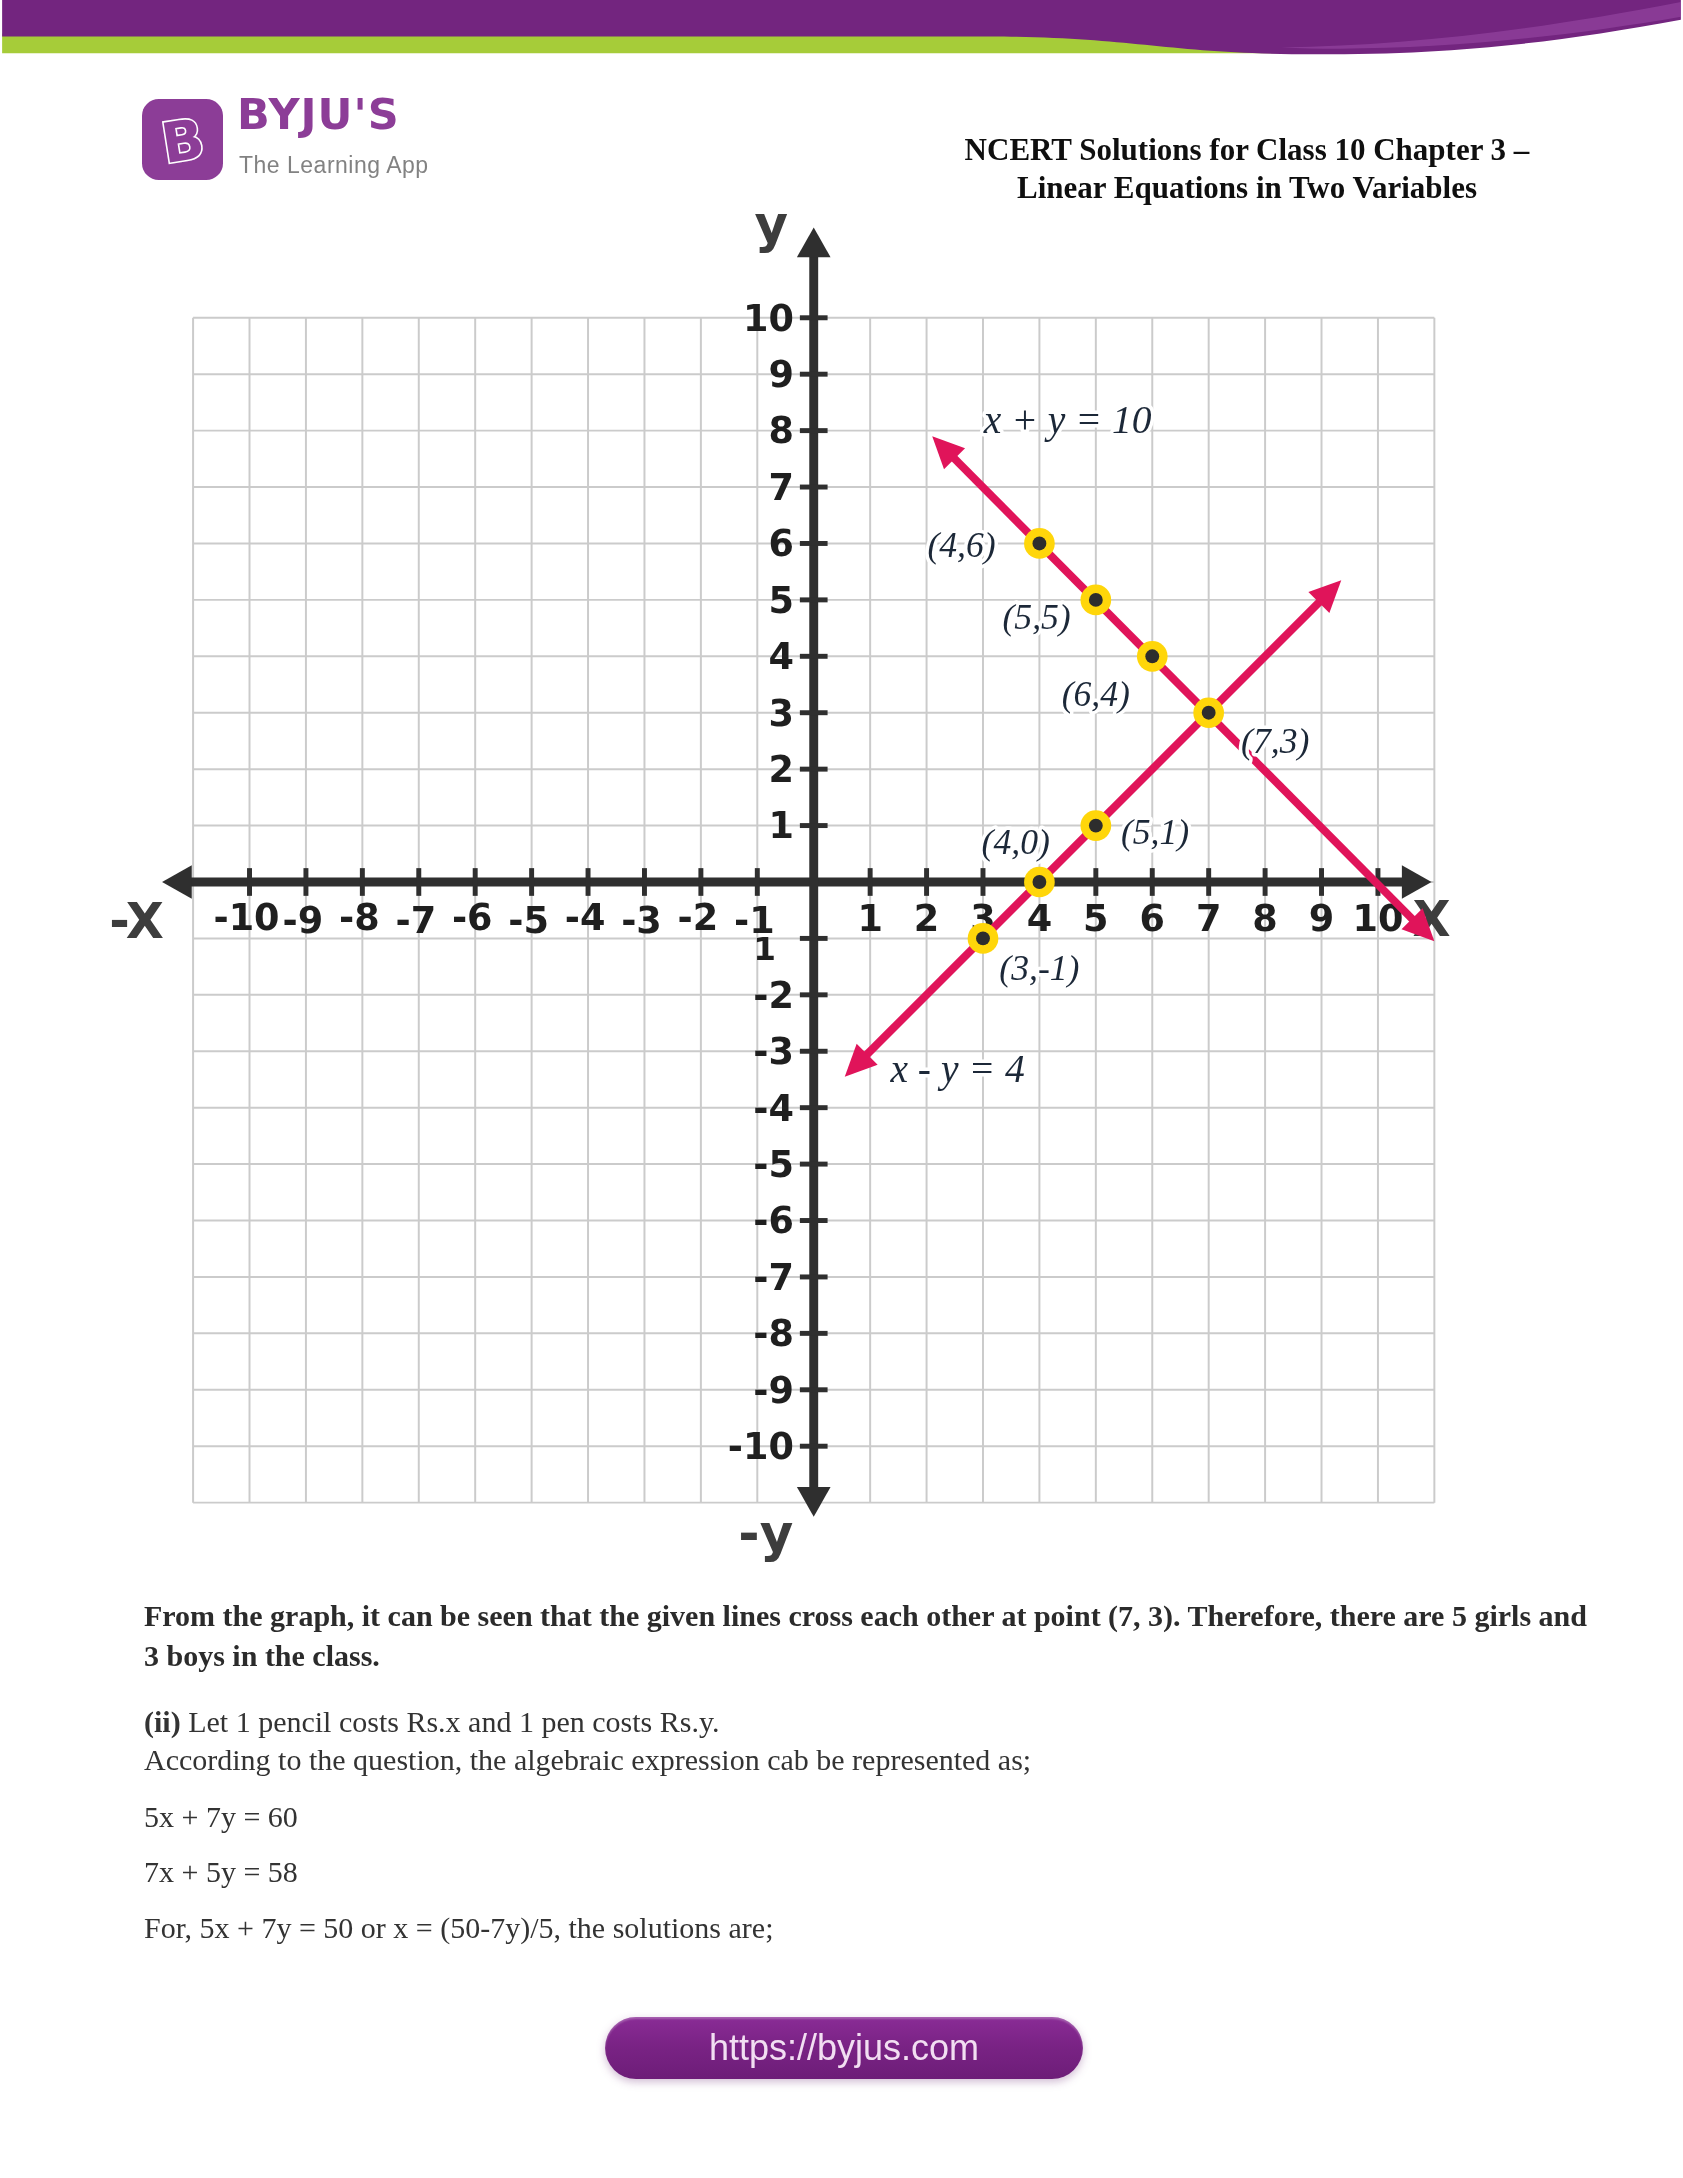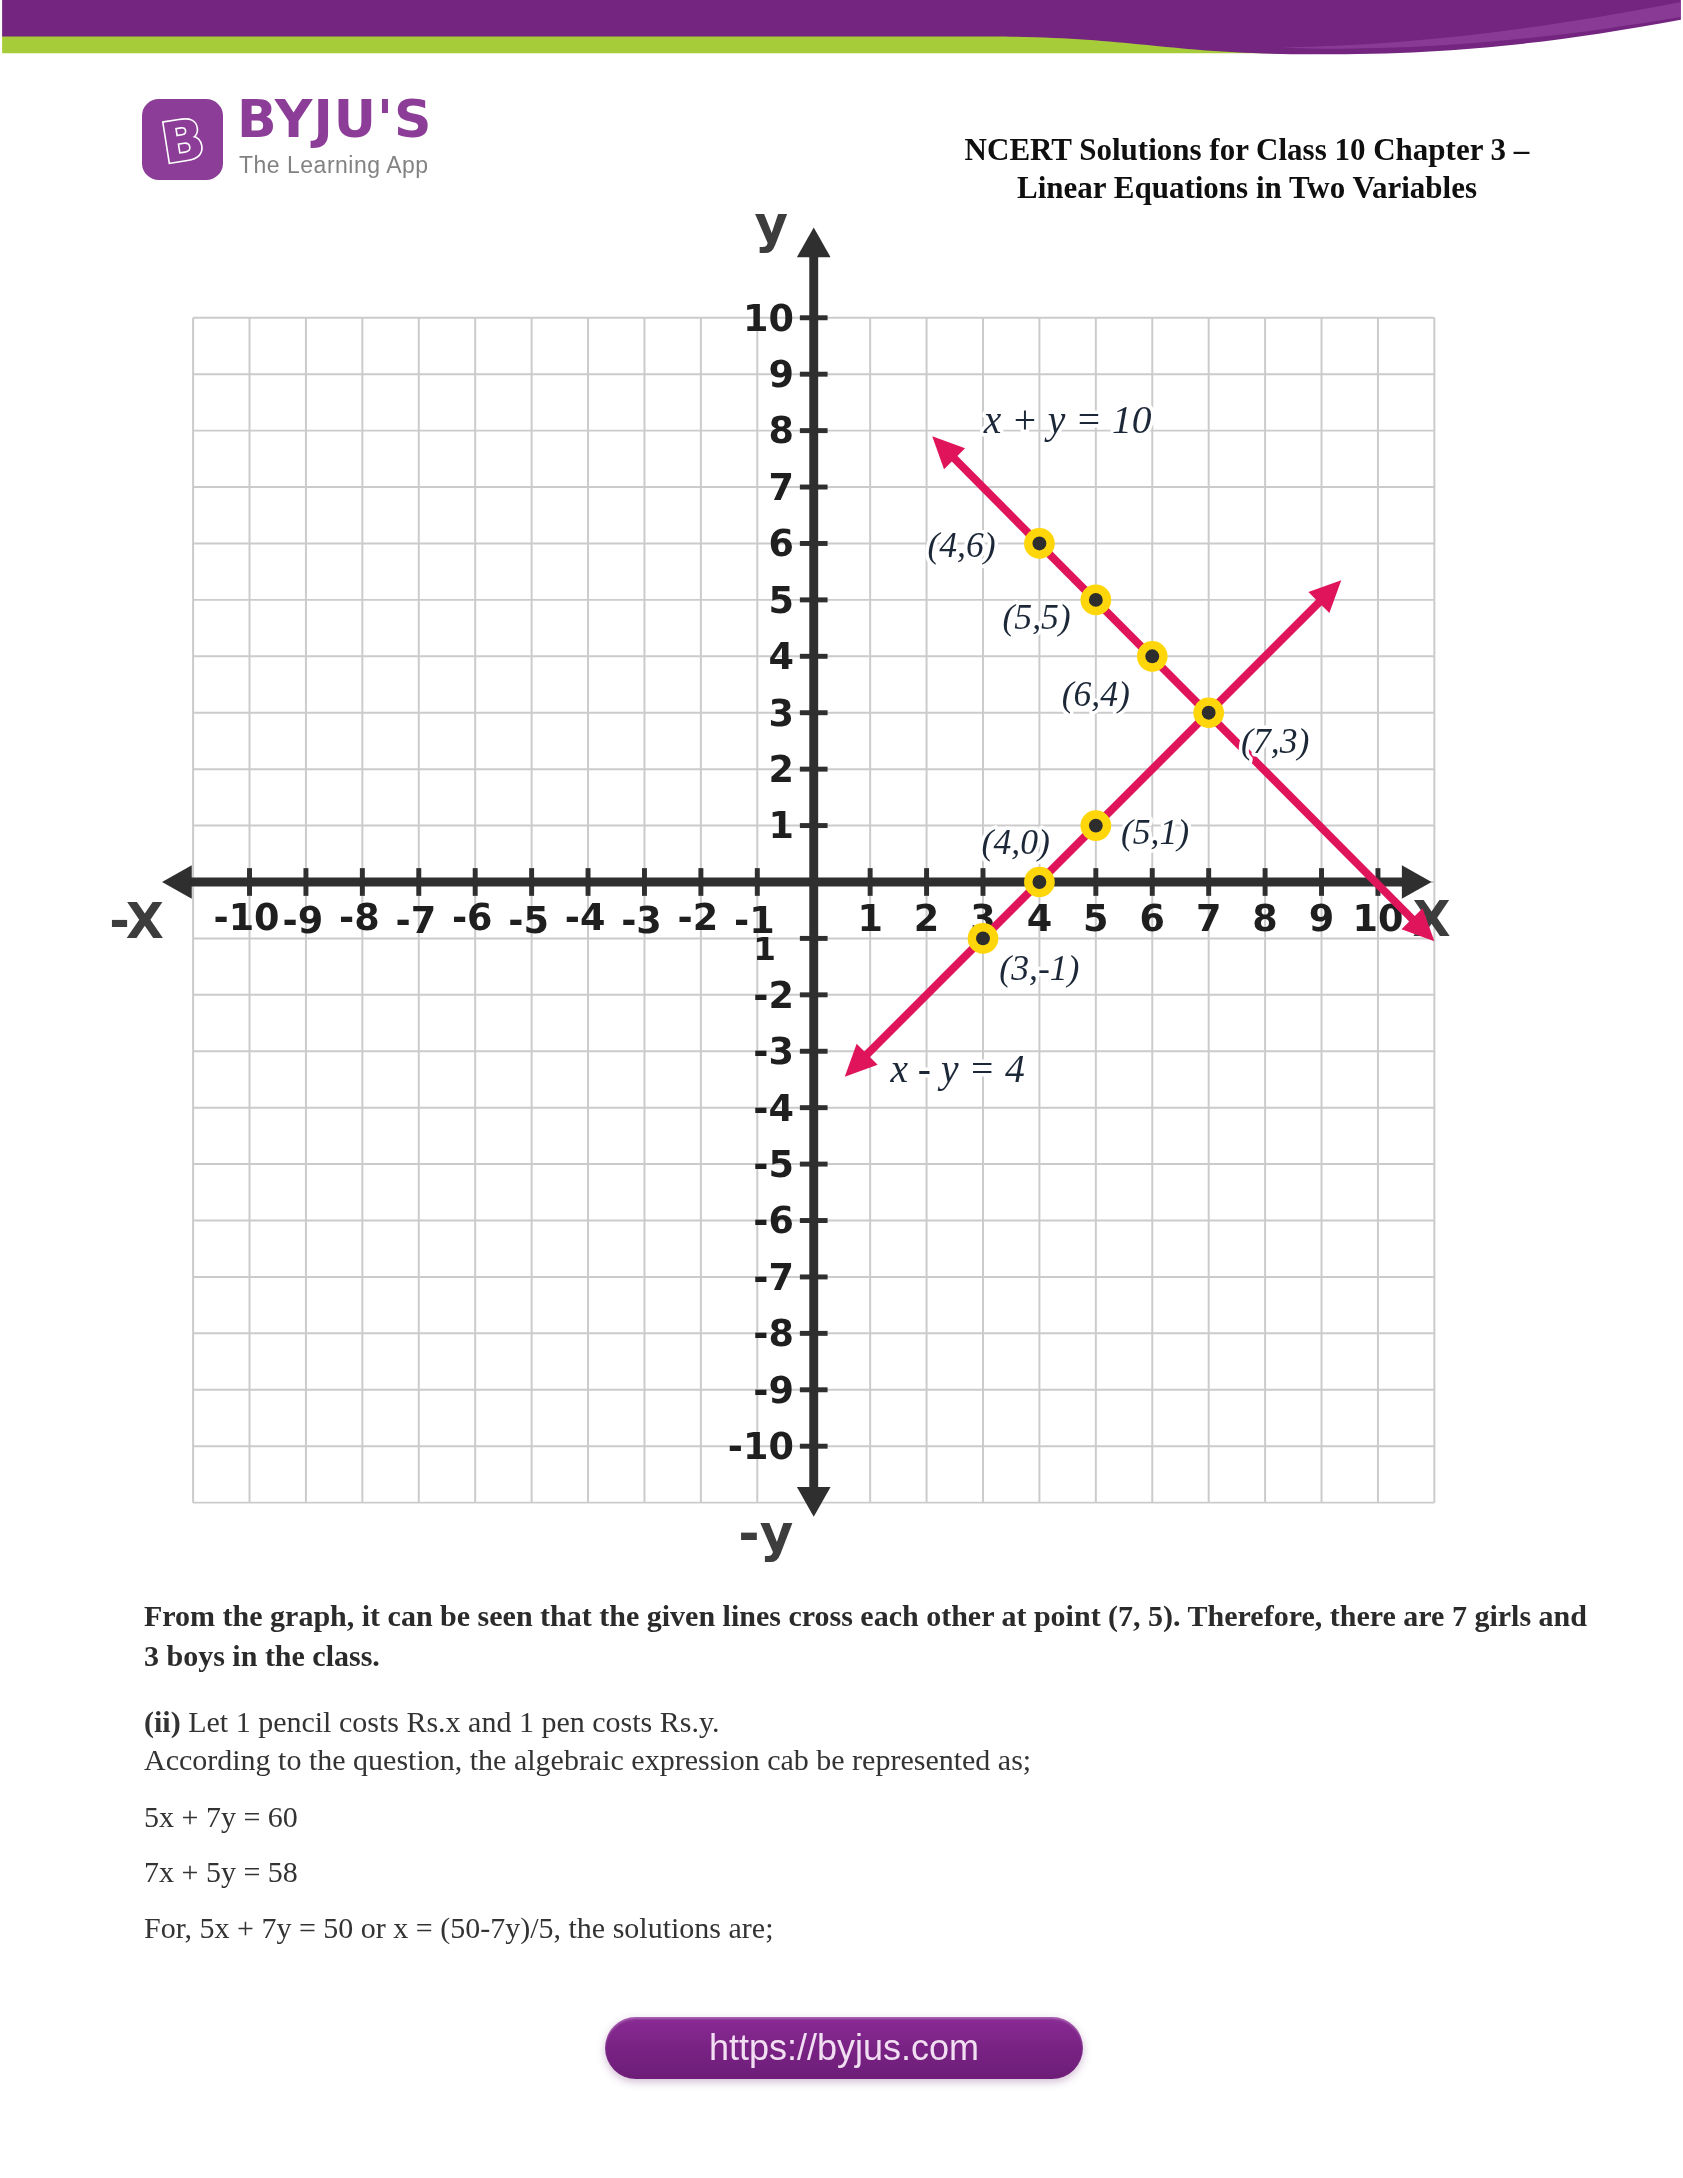--- a/index.html
+++ b/index.html
@@ -13,7 +13,7 @@
   .logo{position:absolute;left:142px;top:97px;width:327px;height:94px;}
   .logo-icon{position:absolute;left:0;top:2px;width:81px;height:81px;}
   .logo-brand{position:absolute;left:95px;top:-8px;font-family:"DejaVu Sans",sans-serif;
-              font-weight:bold;font-size:52px;color:#8C3D97;letter-spacing:1px;}
+              font-weight:bold;font-size:43px;color:#8C3D97;letter-spacing:1px;}
   .logo-tagline{position:absolute;left:97px;top:55px;font-family:Liberation Sans, sans-serif;
                 font-size:23px;color:#828282;letter-spacing:0.5px;}
 

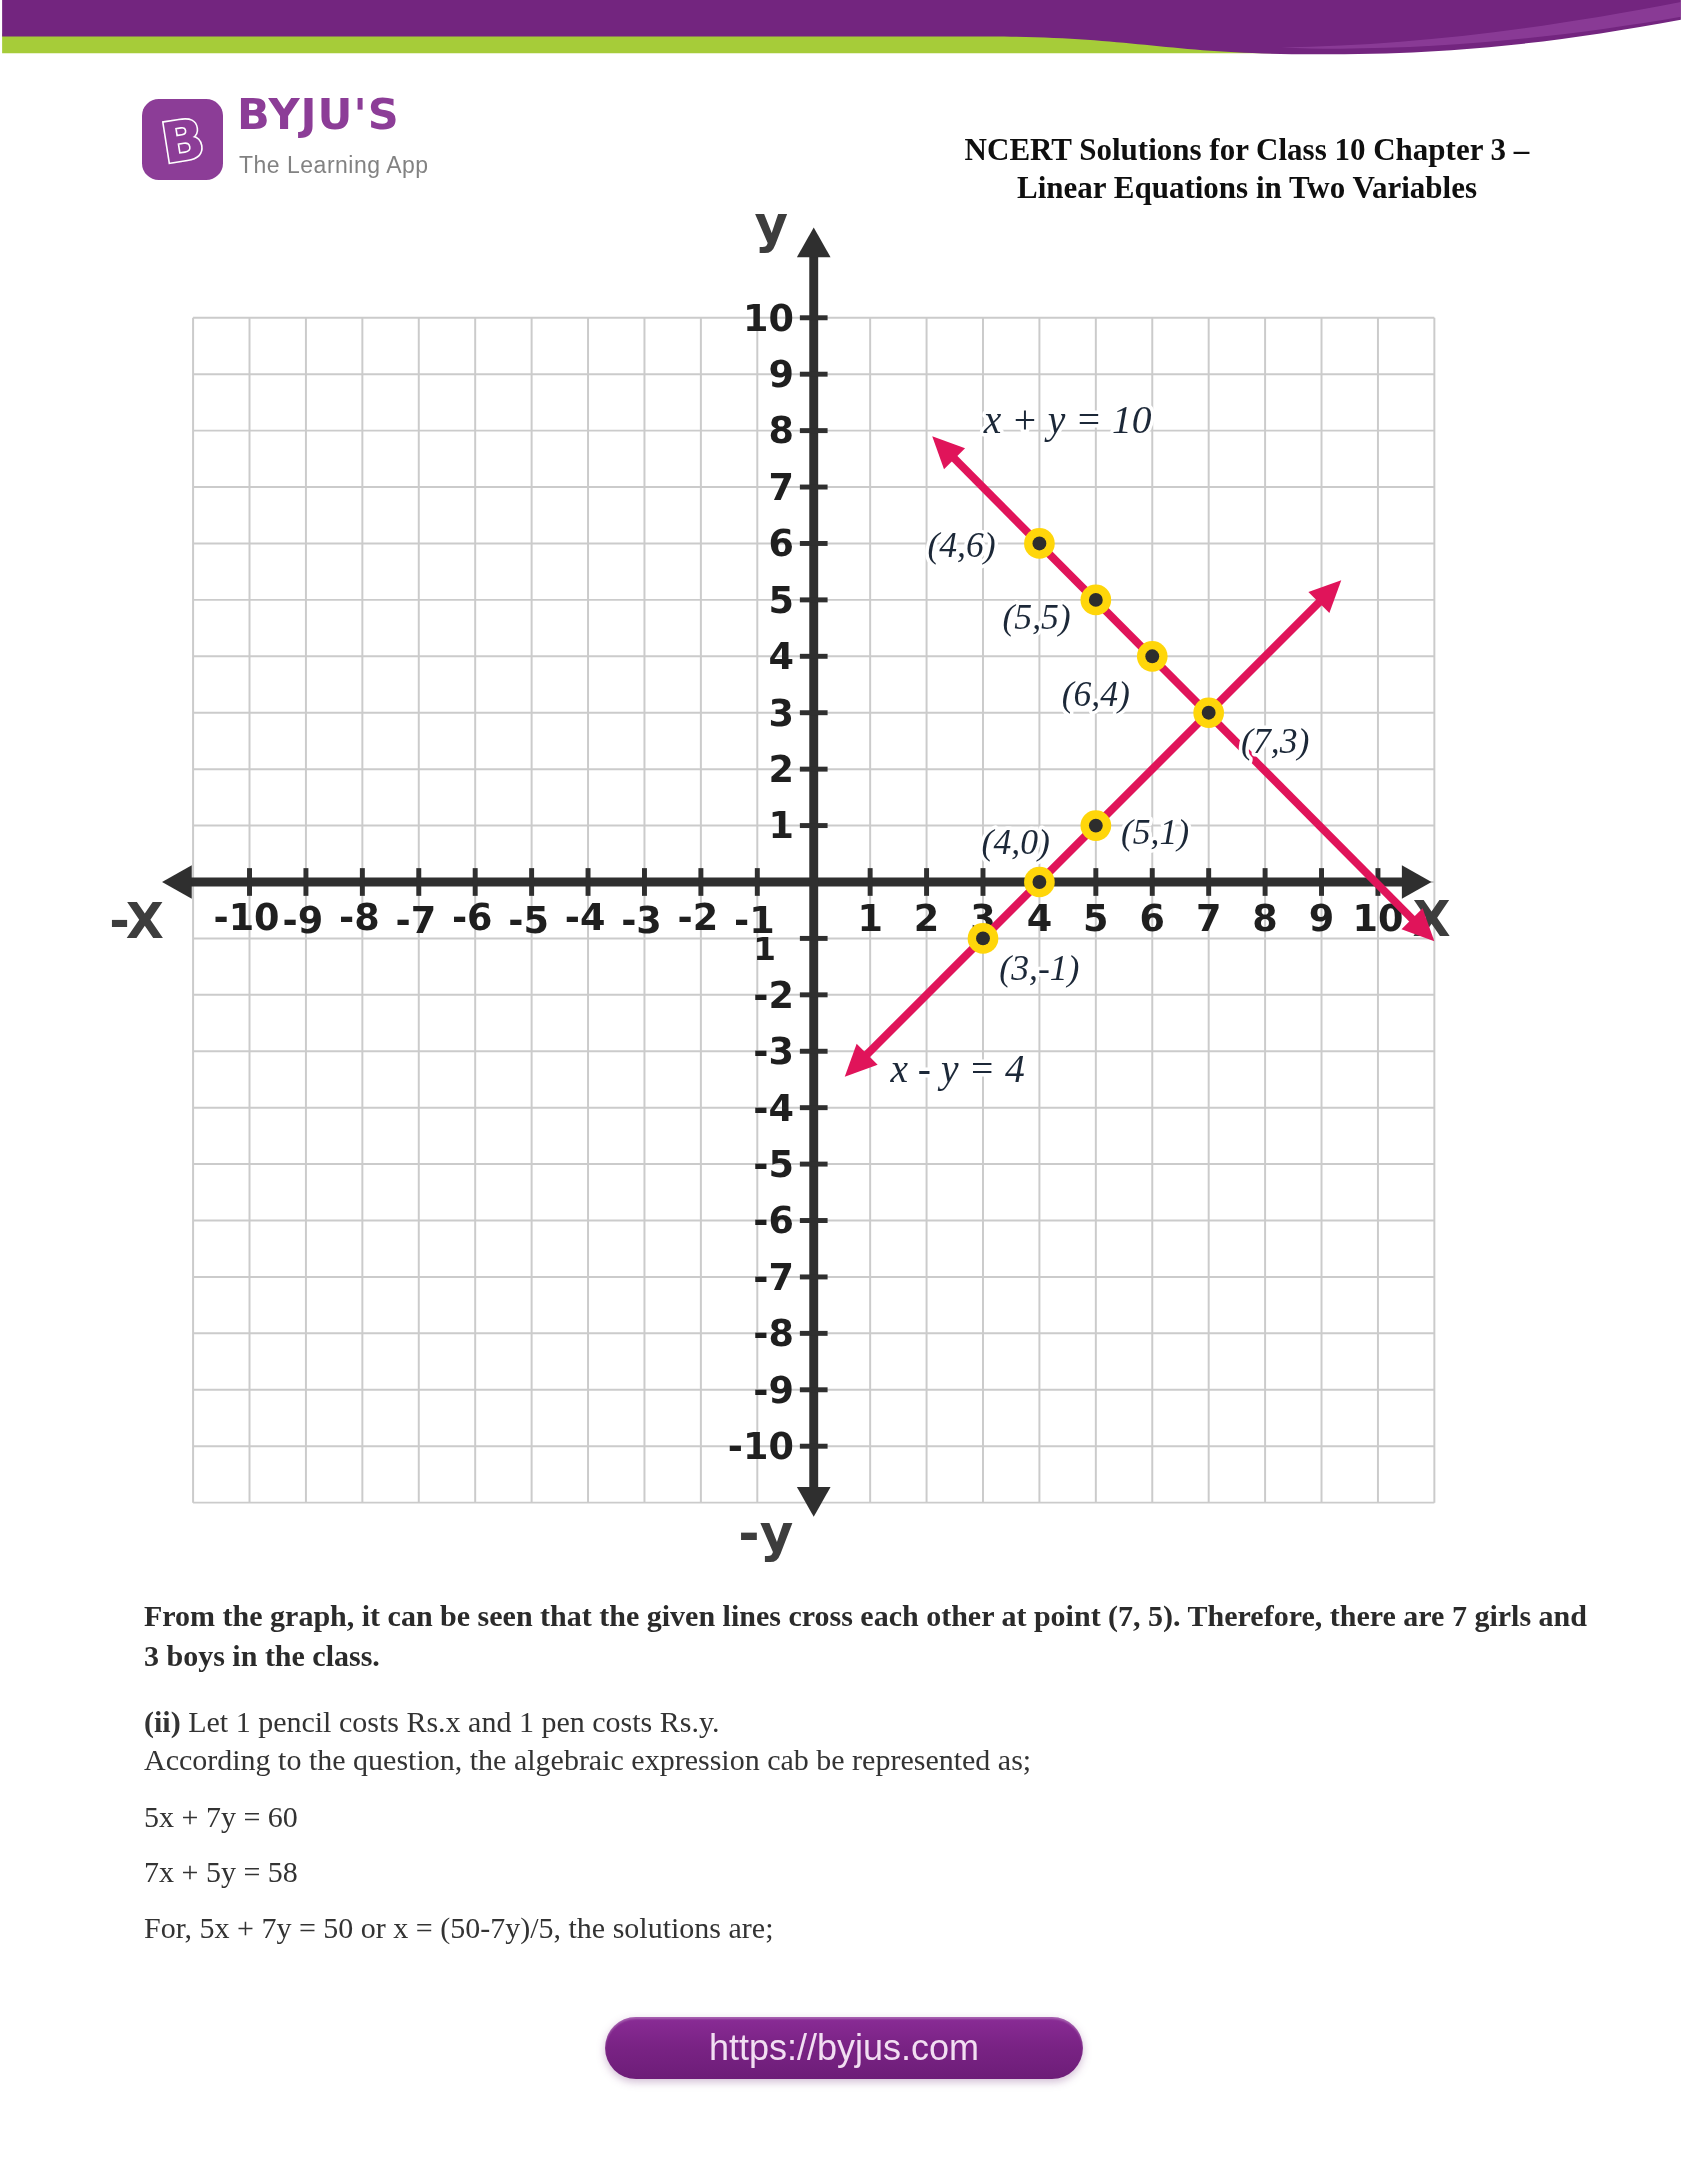--- a/index.html
+++ b/index.html
@@ -233,7 +233,7 @@
 </div>
 
 <div class="content">
-  <div class="para p-bold" style="top:1596px;">From the graph, it can be seen that the given lines cross each other at point (7, 5). Therefore, there are 7 girls and 3 boys in the class.</div>
+  <div class="para p-bold" style="top:1596px;">From the graph, it can be seen that the given lines cross each other at point (7, 3). Therefore, there are 5 girls and 3 boys in the class.</div>
   <div class="para" style="top:1684px;margin-top:18px;"><span class="b">(ii)</span><span> Let 1 pencil costs Rs.x and 1 pen costs Rs.y.</span></div>
   <div class="para" style="top:1740px;">According to the question, the algebraic expression cab be represented as;</div>
   <div class="para" style="top:1797px;">5x + 7y = 60</div>

